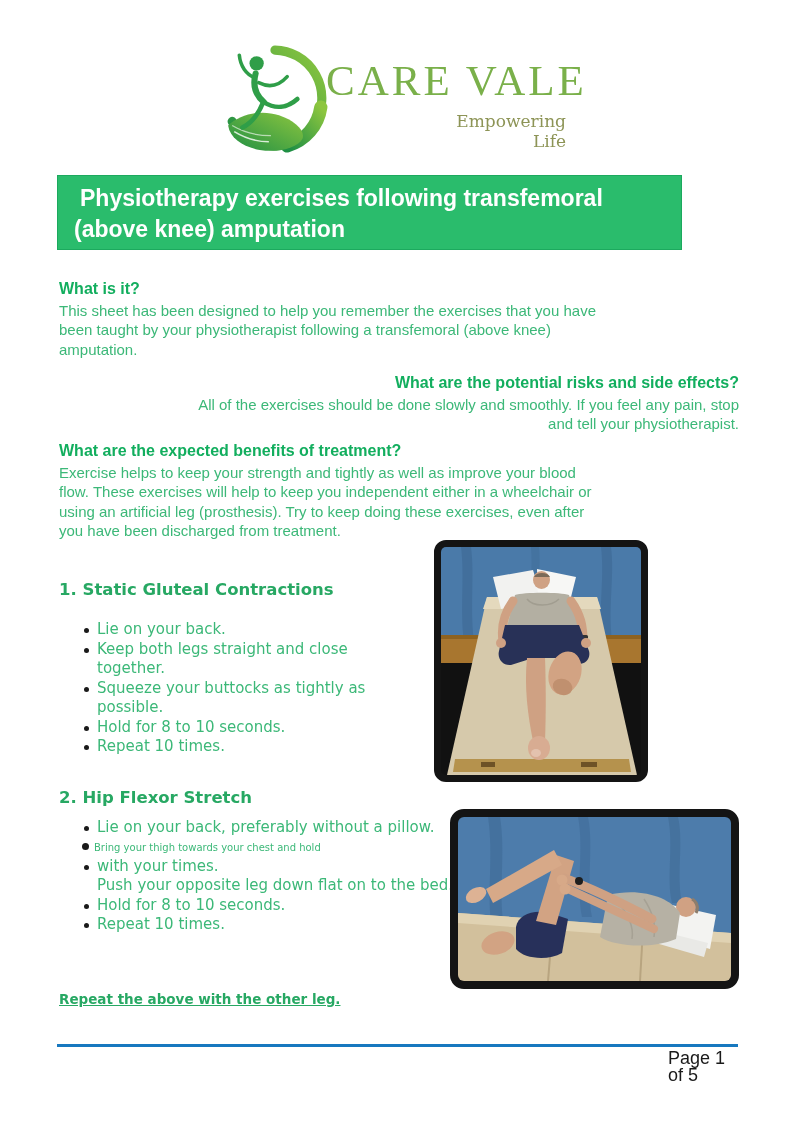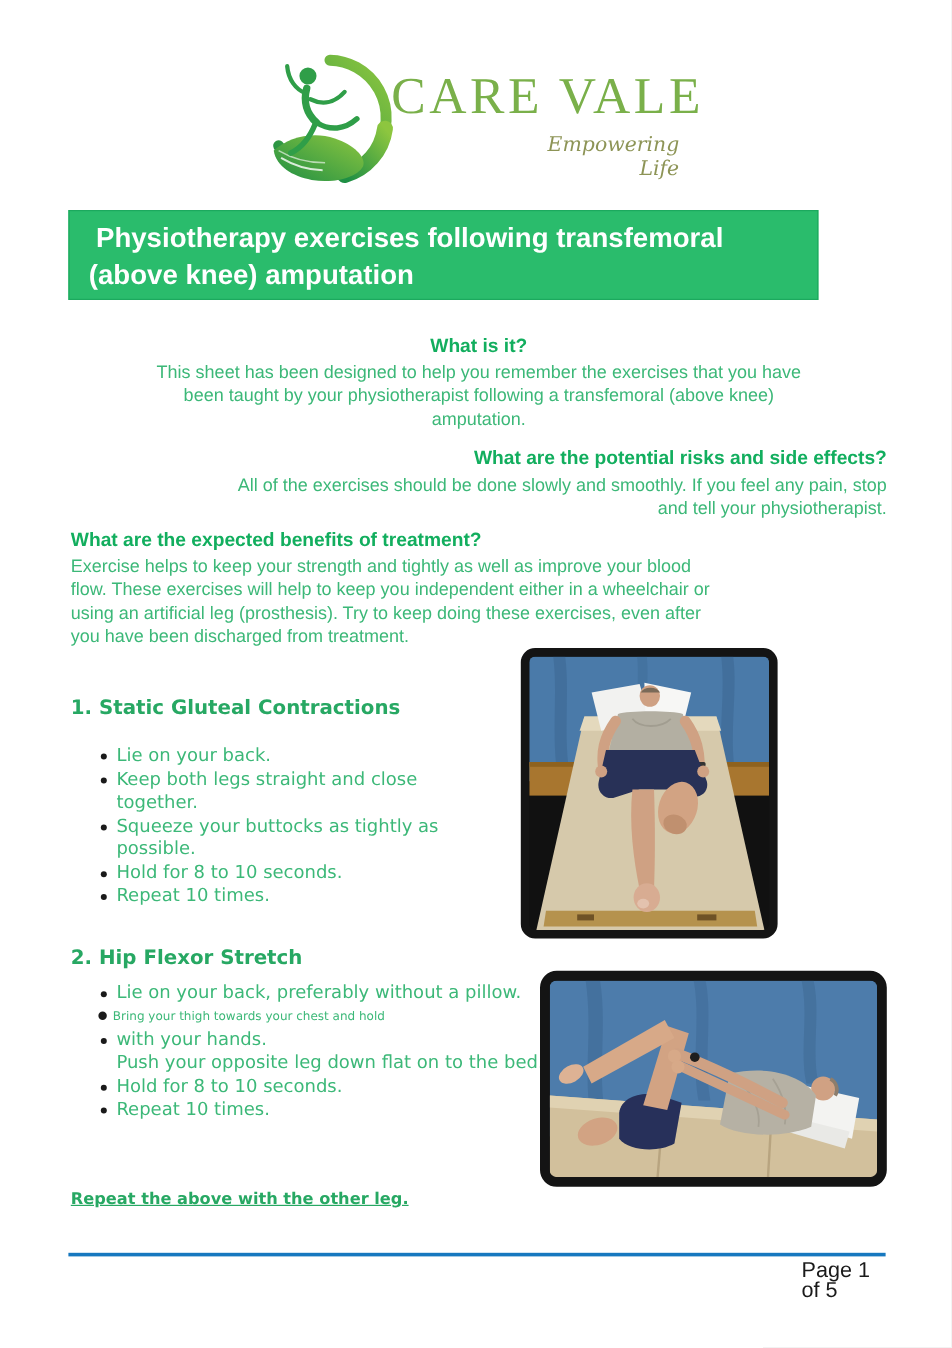--- a/index.html
+++ b/index.html
@@ -18,7 +18,7 @@
          font-family:"Liberation Serif",serif;font-size:43px;font-weight:400;
          letter-spacing:3px;color:var(--brand-green);white-space:nowrap;}
   .tagline{position:absolute;left:448px;top:111px;width:118px;text-align:right;
-           font-family:"DejaVu Serif",serif;font-style:italic;font-size:17px;
+           font-family:"DejaVu Serif",serif;font-size:17px;
            color:var(--tagline-olive);}
 
   

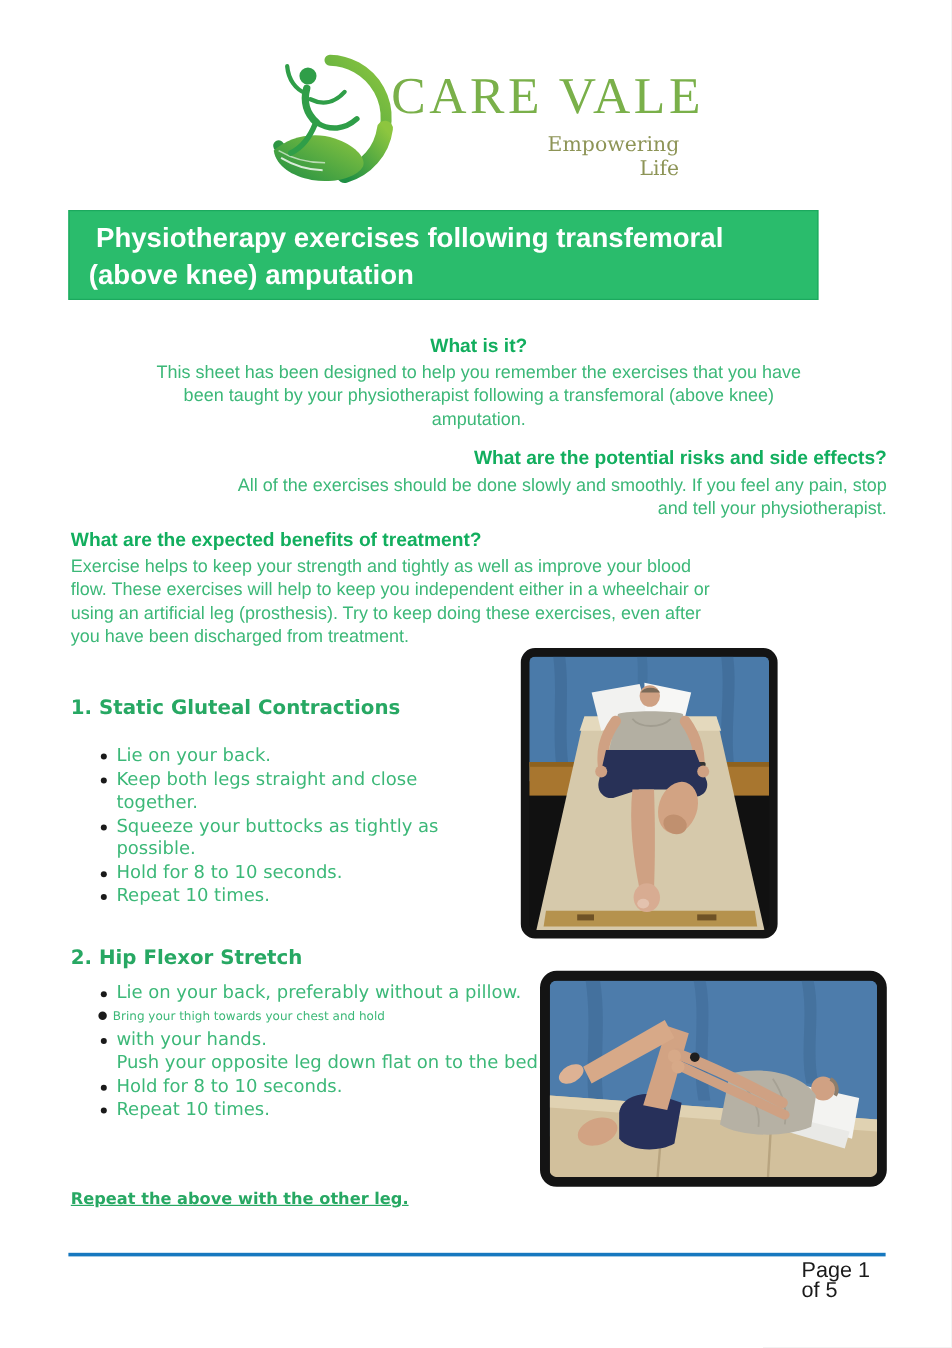--- a/index.html
+++ b/index.html
@@ -33,7 +33,7 @@
   .sec-heading{font-size:16px;font-weight:bold;color:var(--heading-green);
                line-height:20px;margin-bottom:2px;white-space:nowrap;}
   .pline{font-size:15px;line-height:19.4px;color:var(--body-green);white-space:nowrap;}
-  #sec1{top:279px;text-align:center;} #sec2{top:373px;text-align:right;} #sec3{top:441px;}
+  #sec1{top:279px;} #sec2{top:373px;text-align:right;} #sec3{top:441px;}
 
   
   .ex-heading{position:absolute;left:59px;font-family:"DejaVu Sans",sans-serif;

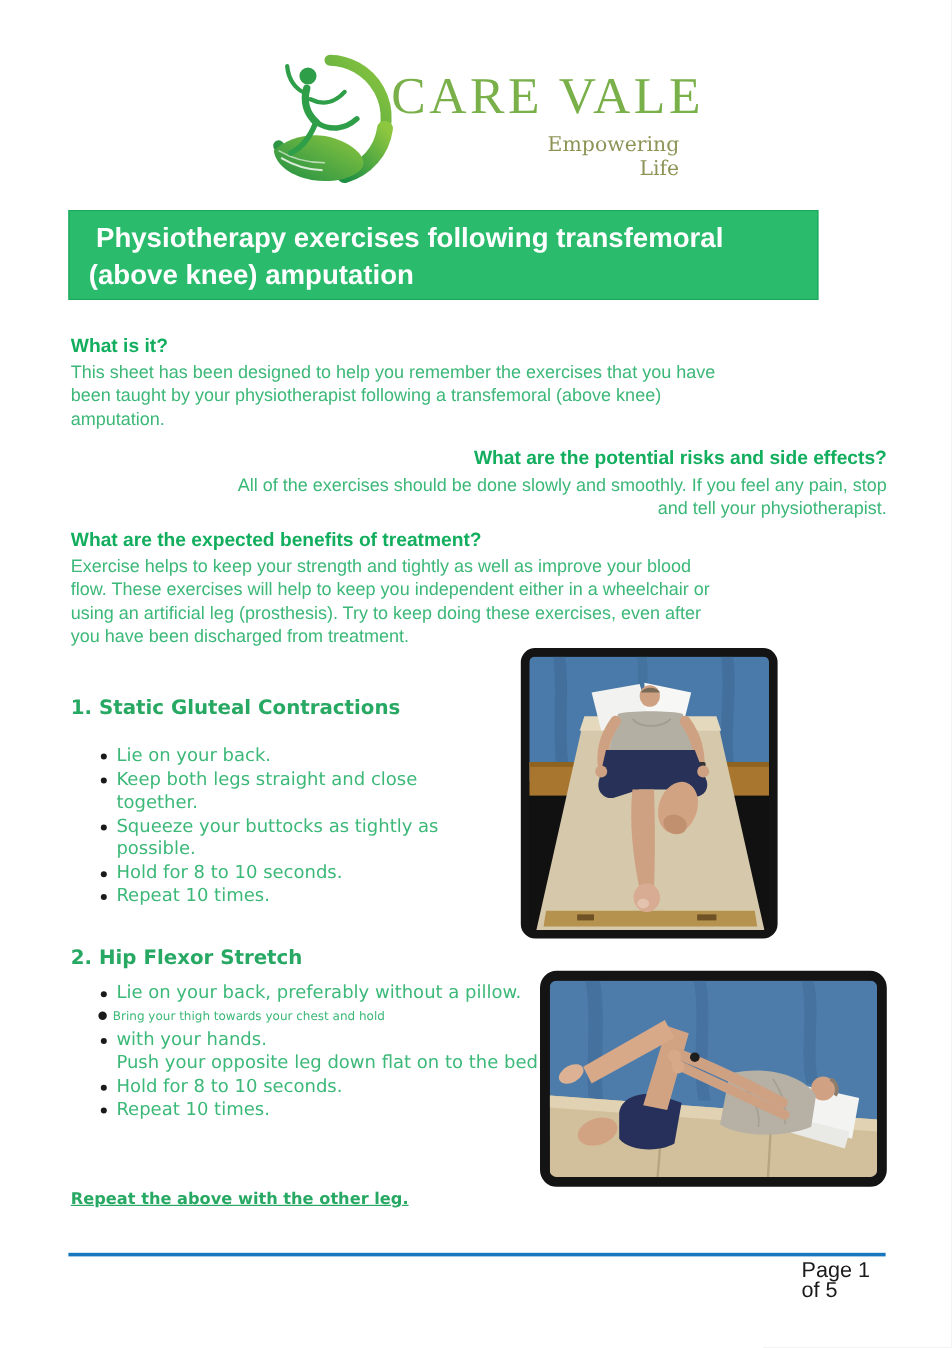--- a/index.html
+++ b/index.html
@@ -193,7 +193,7 @@
     <div class="bitem">
       <span class="bdot"></span>
       <span class="btext">
-        <span>with your hands.</span>
+        <span>with your times.</span>
         <span style="display:block">Push your opposite leg down flat on to the bed.</span>
       </span>
     </div>

